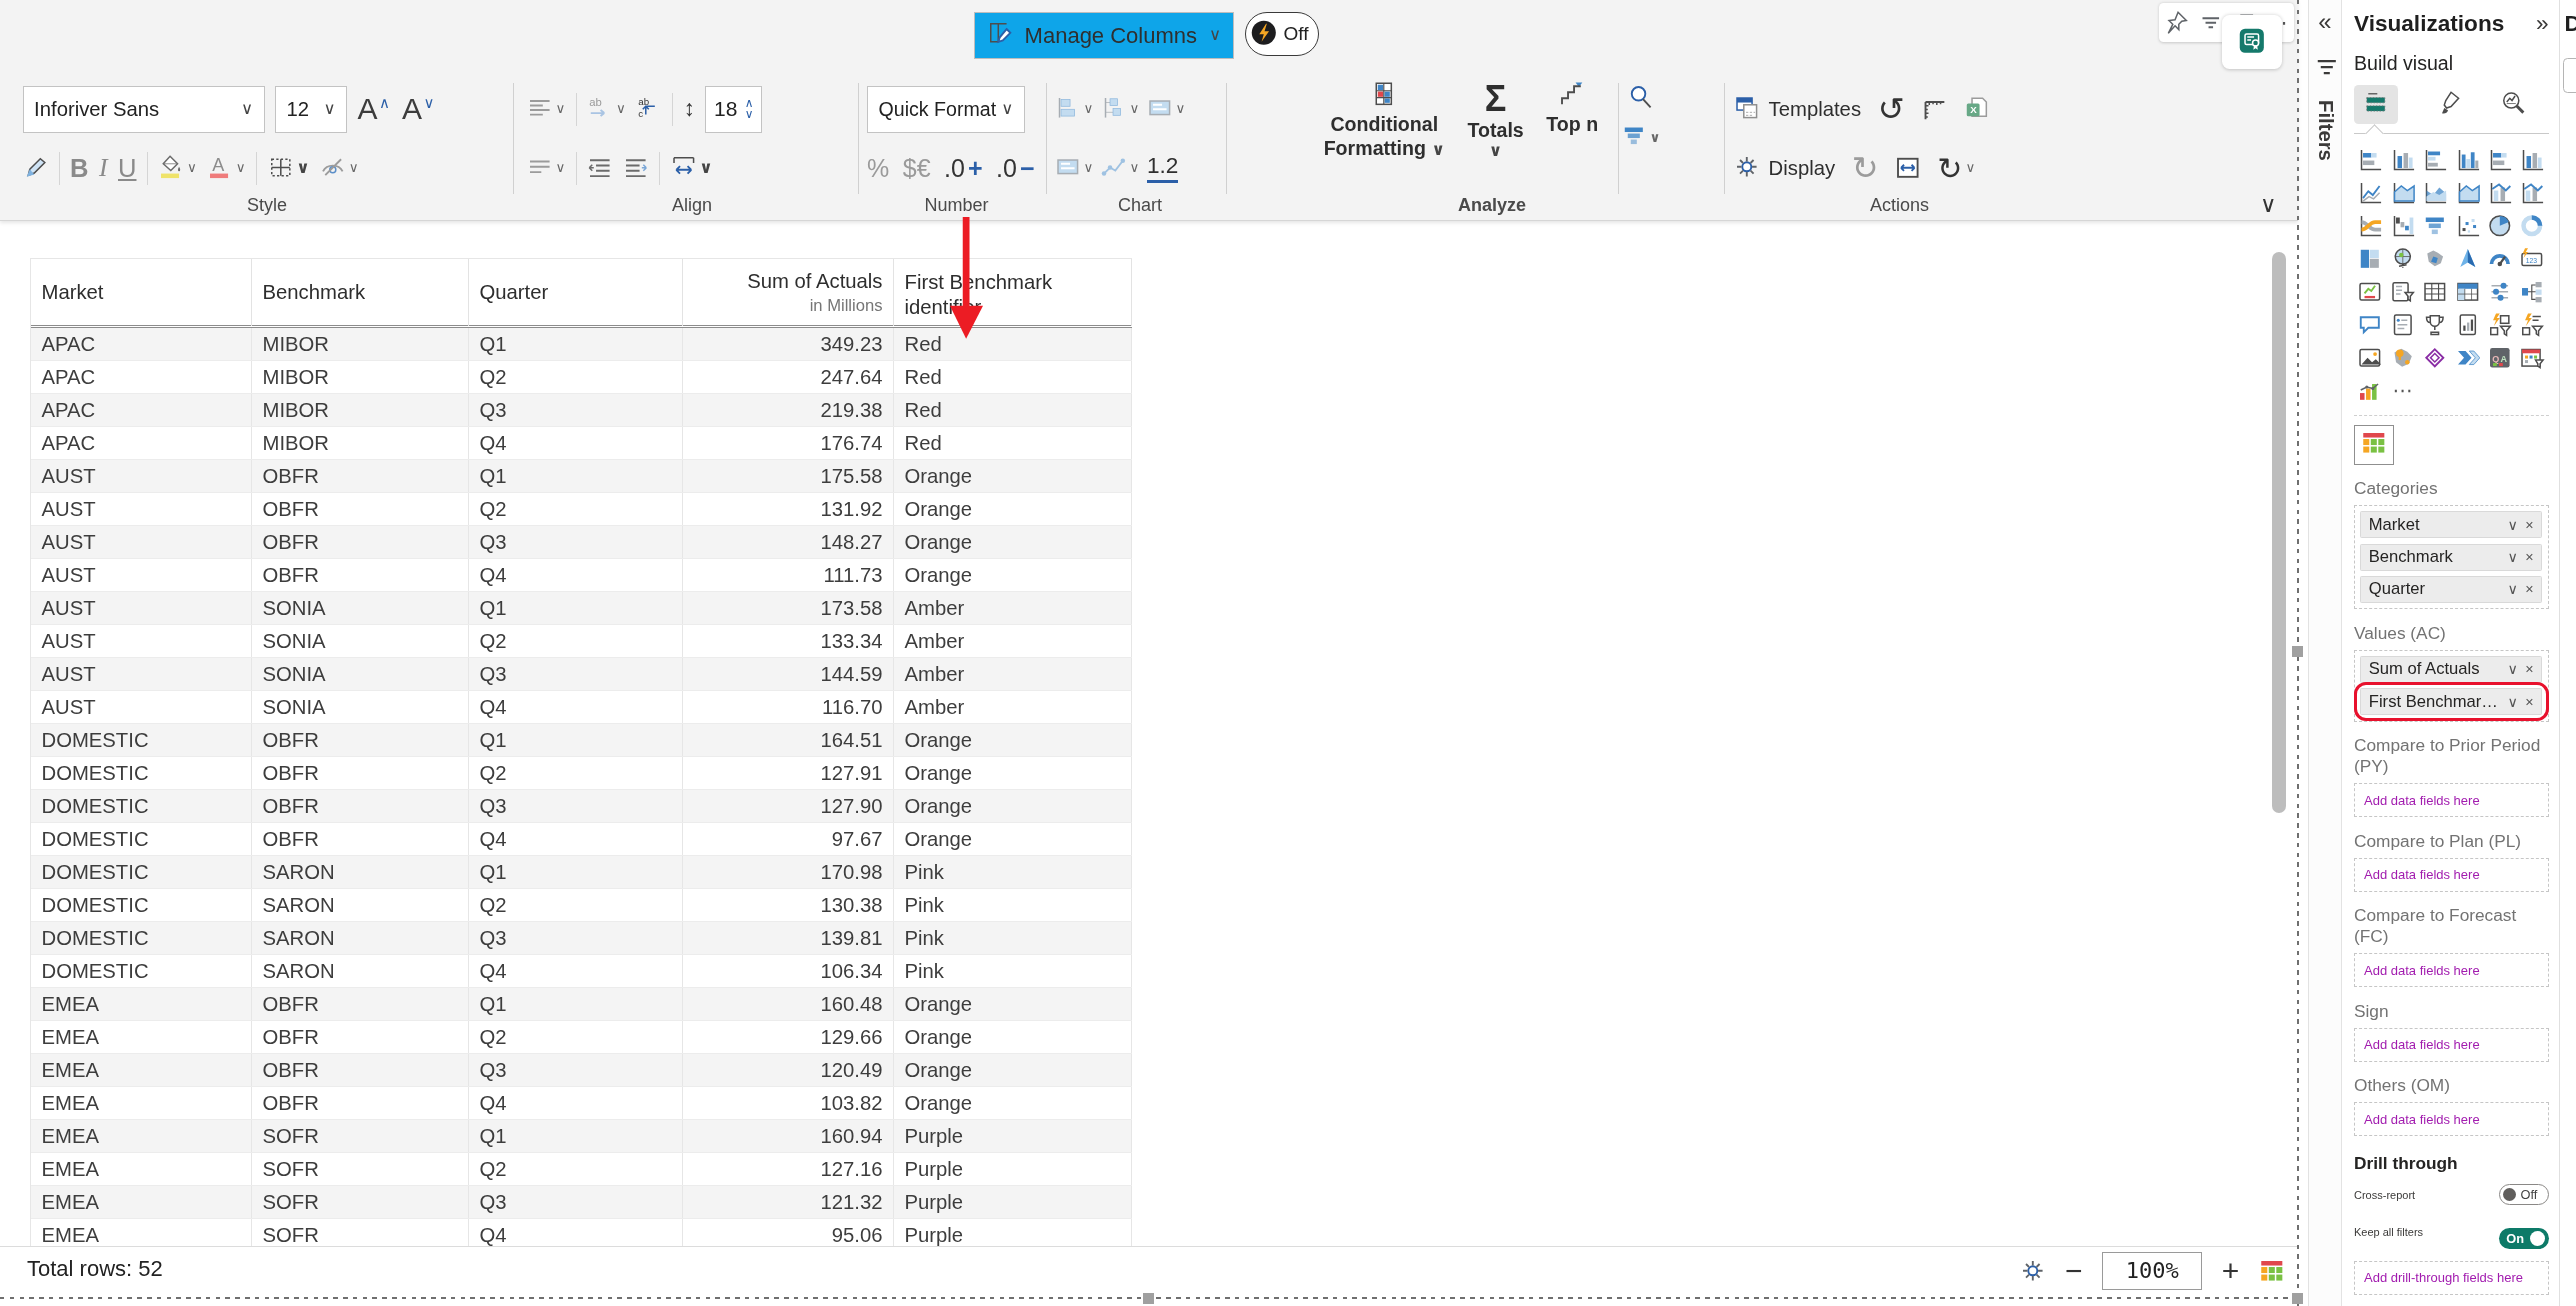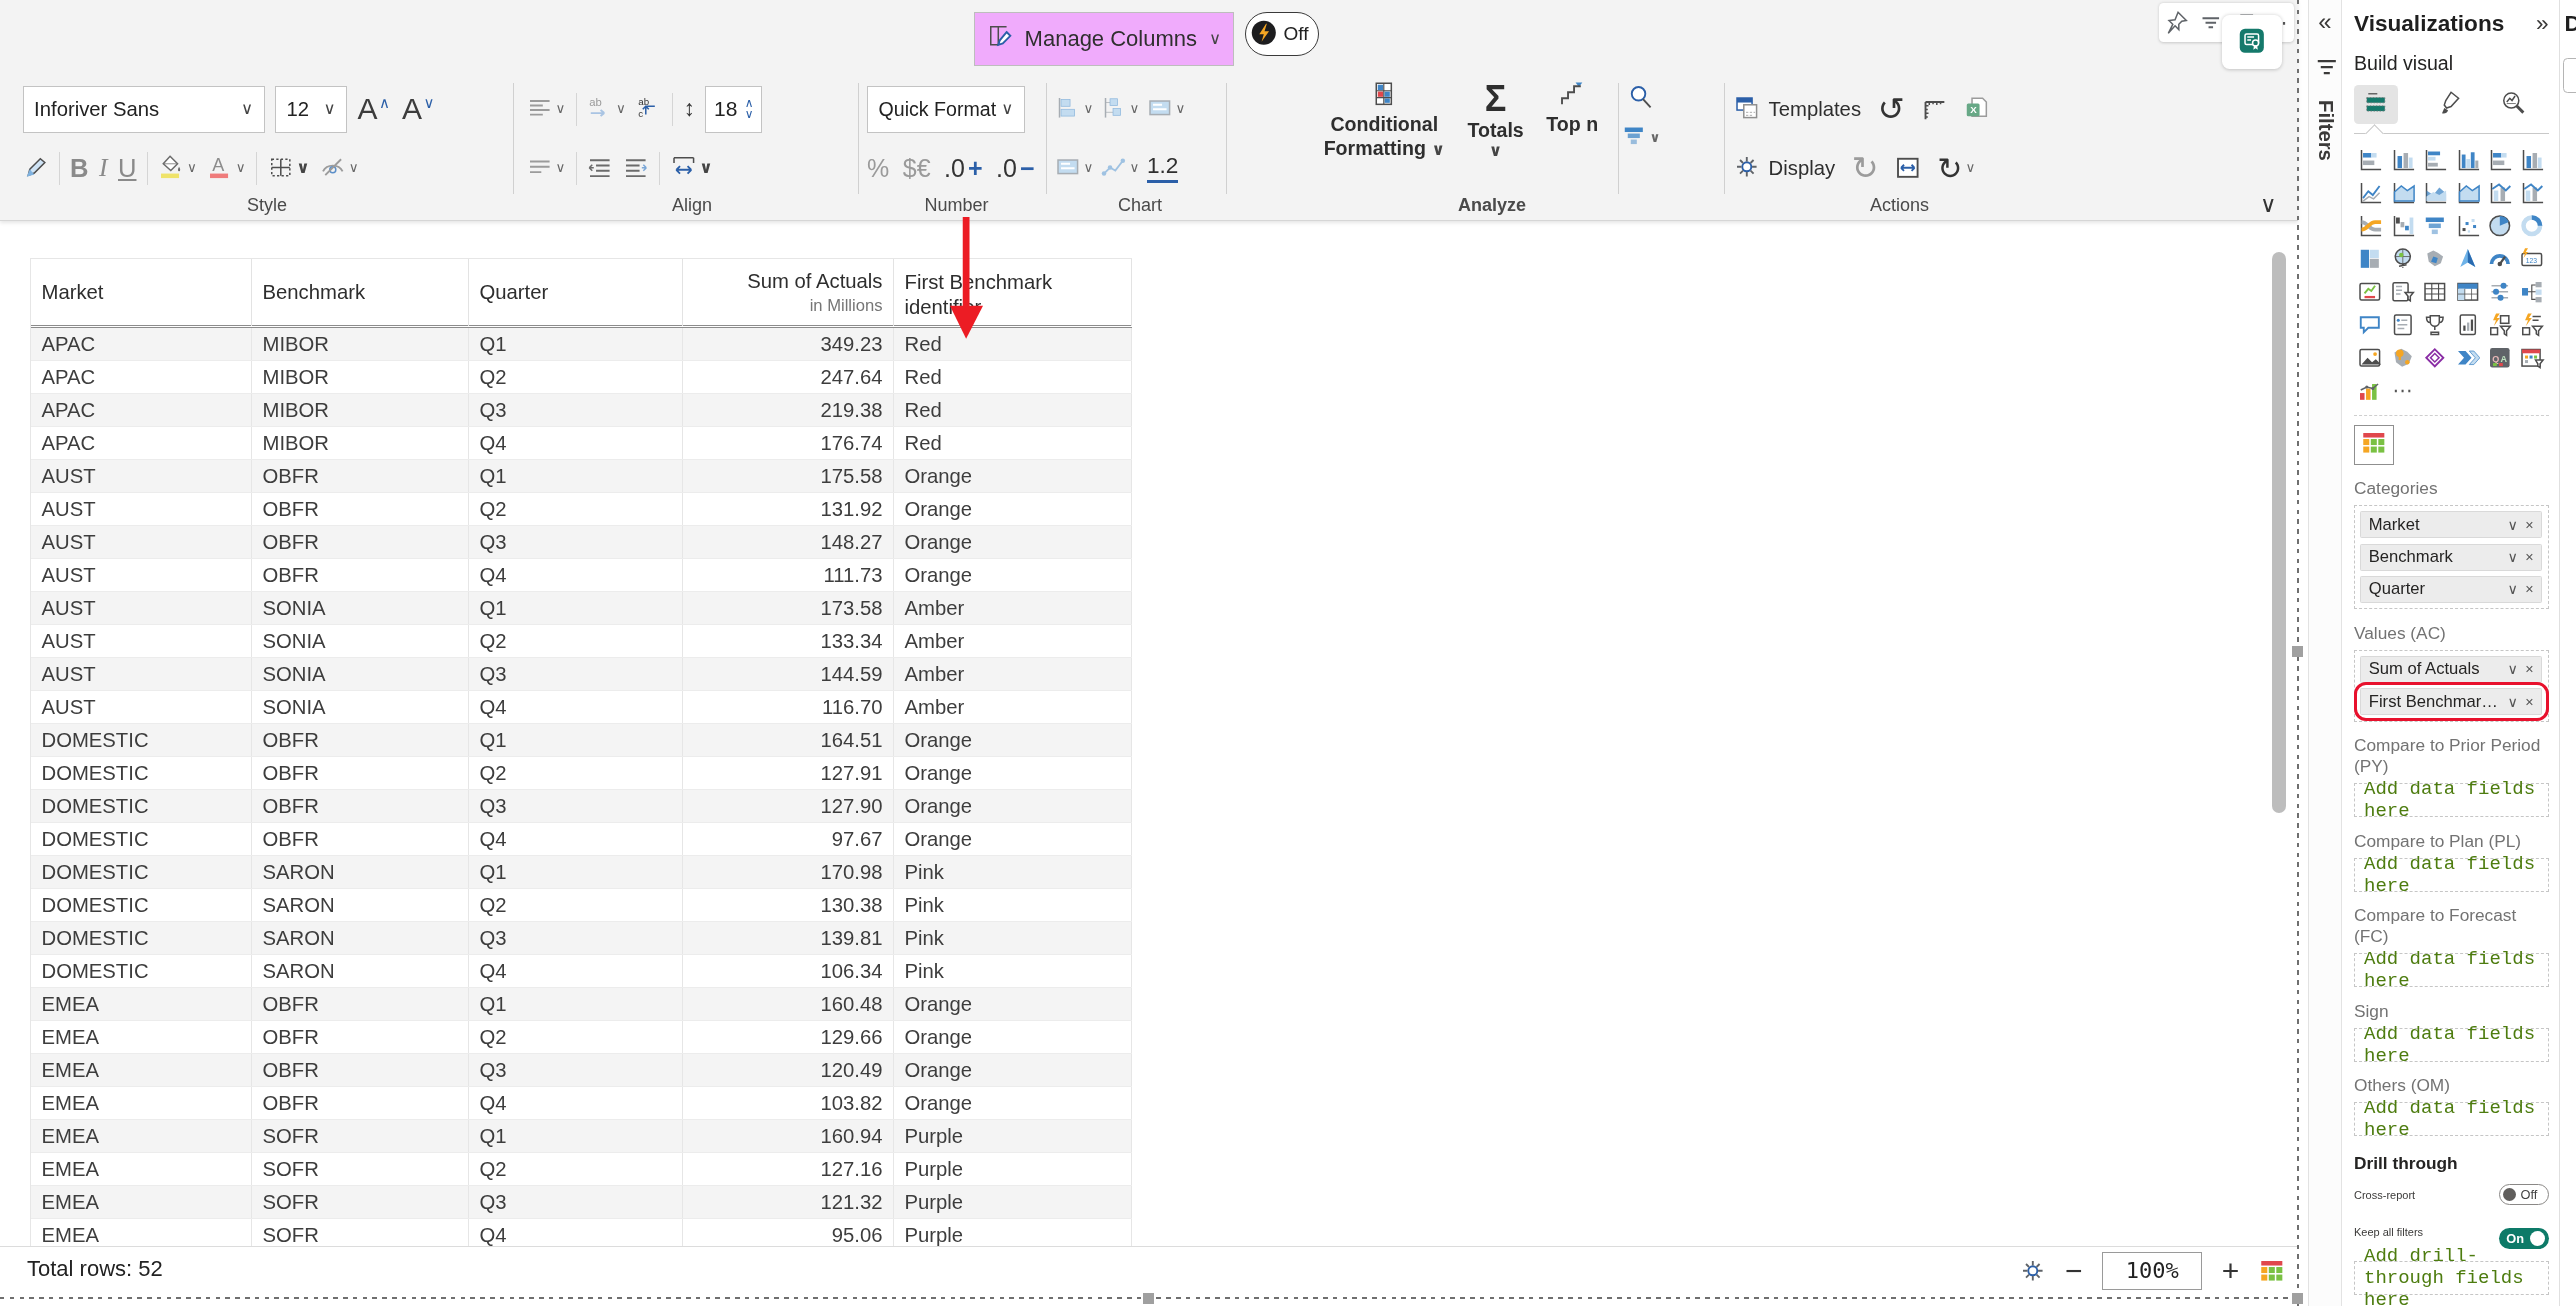--- a/index.html
+++ b/index.html
@@ -11,7 +11,7 @@
   .tabs{position:absolute;left:22.6px;top:0;height:68px;display:flex;gap:42px;align-items:stretch;}
   .tab{font-size:25.6px;color:#3b3b3b;display:flex;align-items:center;border-bottom:5.3px solid transparent;padding:0 1.5px;cursor:pointer;}
   .tab.active{font-weight:700;color:#161616;border-bottom-color:#1779fa;}
-  .manage-btn{position:absolute;left:974px;top:12px;width:260px;height:54px;border:0.8px solid #bdbdbd;background:#f0abfc;display:flex;align-items:center;gap:12px;padding:0 12px;font-size:22px;color:#2f2f2f;box-sizing:border-box;}
+  .manage-btn{position:absolute;left:974px;top:12px;width:260px;height:47px;border:0.8px solid #bdbdbd;background:#0ea5e9;display:flex;align-items:center;gap:12px;padding:0 12px;font-size:22px;color:#2f2f2f;box-sizing:border-box;}
   .manage-btn .lbl{white-space:nowrap;}
   .magic-toggle{position:absolute;left:1245px;top:12px;height:44px;min-width:72px;border:1.5px solid #3a3a3a;border-radius:24px;background:#fff;display:flex;align-items:center;gap:7.5px;padding:0 9px 0 4.5px;box-sizing:border-box;}
   .magic-toggle .off{font-size:19px;color:#222;}

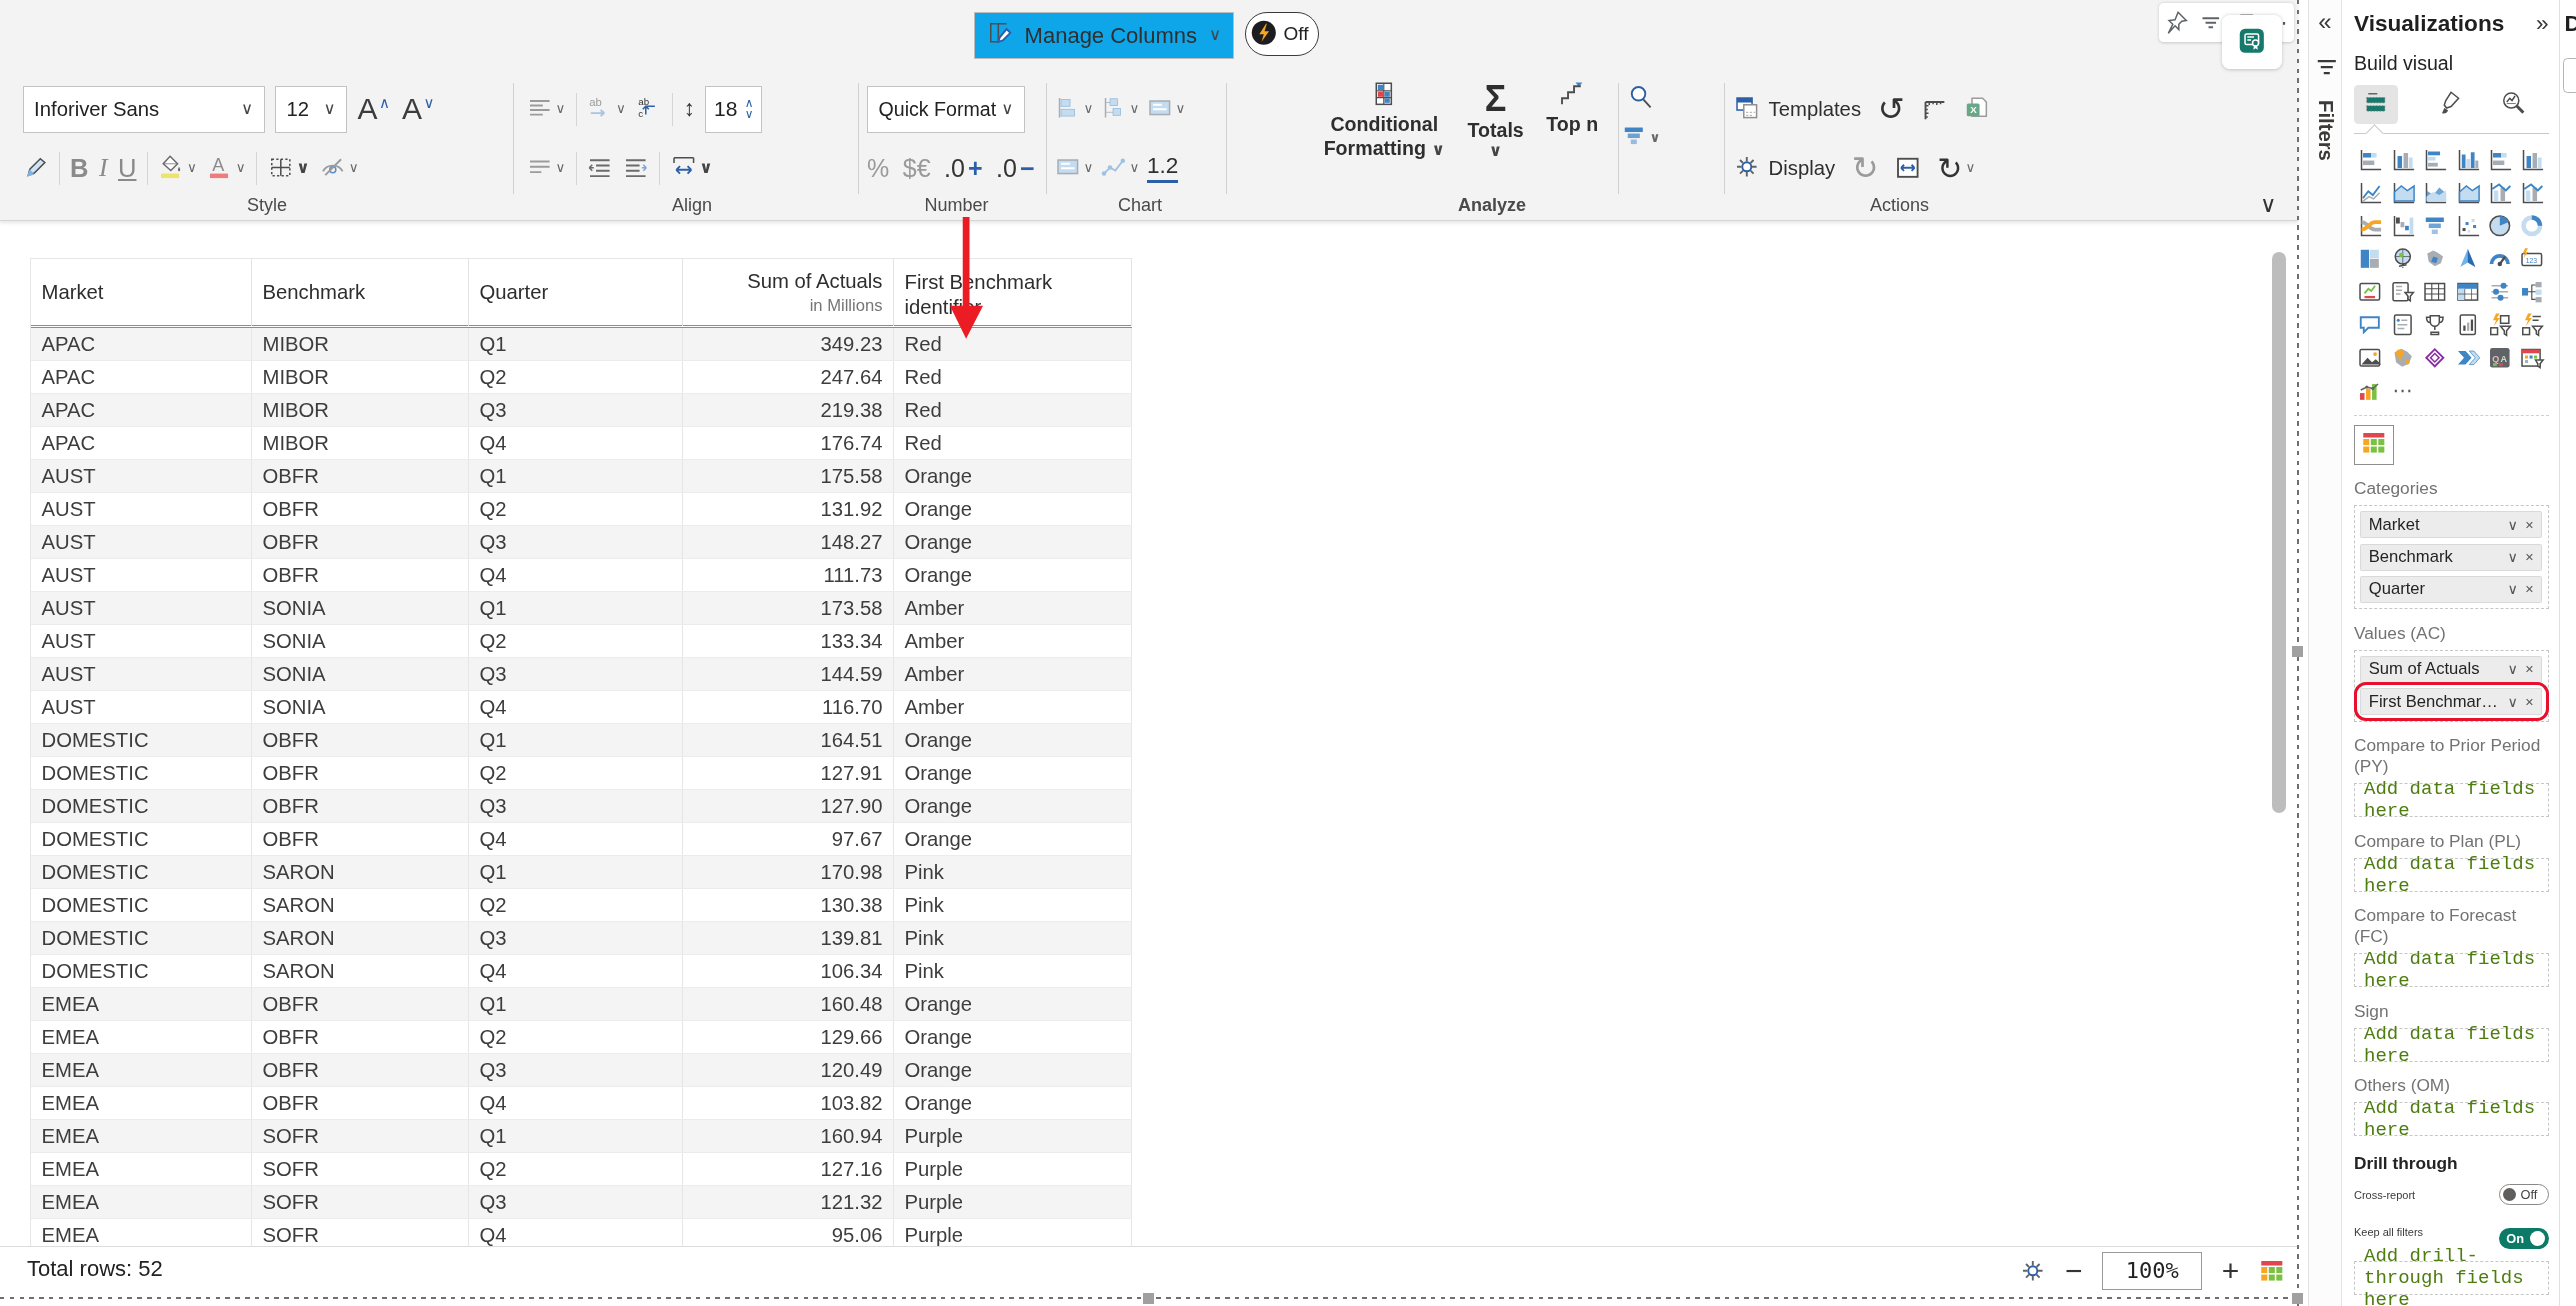--- a/index.html
+++ b/index.html
@@ -100,7 +100,7 @@
   .chip .clabel{flex:1;font-size:16.6px;color:#252423;white-space:nowrap;overflow:hidden;text-overflow:ellipsis;}
   .chip .cbtn{font-size:14.3px;color:#555;cursor:pointer;}
   .hl{position:absolute;left:-6.8px;right:-6.8px;top:-6px;bottom:-6px;border:3.8px solid #e8112d;border-radius:12px;pointer-events:none;}
-  .addbox{border:0.8px dashed #c6c6c6;height:32px;display:flex;align-items:center;padding:0 9px;font-size:19px;color:#4d7c0f;background:#fff;font-family:Liberation Mono, monospace;}
+  .addbox{border:0.8px dashed #c6c6c6;height:32px;display:flex;align-items:center;padding:0 9px;font-size:13px;color:#a21caf;background:#fff;}
   .drill-title{font-size:17.3px;font-weight:700;color:#252423;margin-top:16.6px;}
   .drillrow{display:flex;justify-content:space-between;align-items:center;margin-top:10.5px;}
   .drillrow .dlabel{font-size:11px;color:#3b3a39;}

